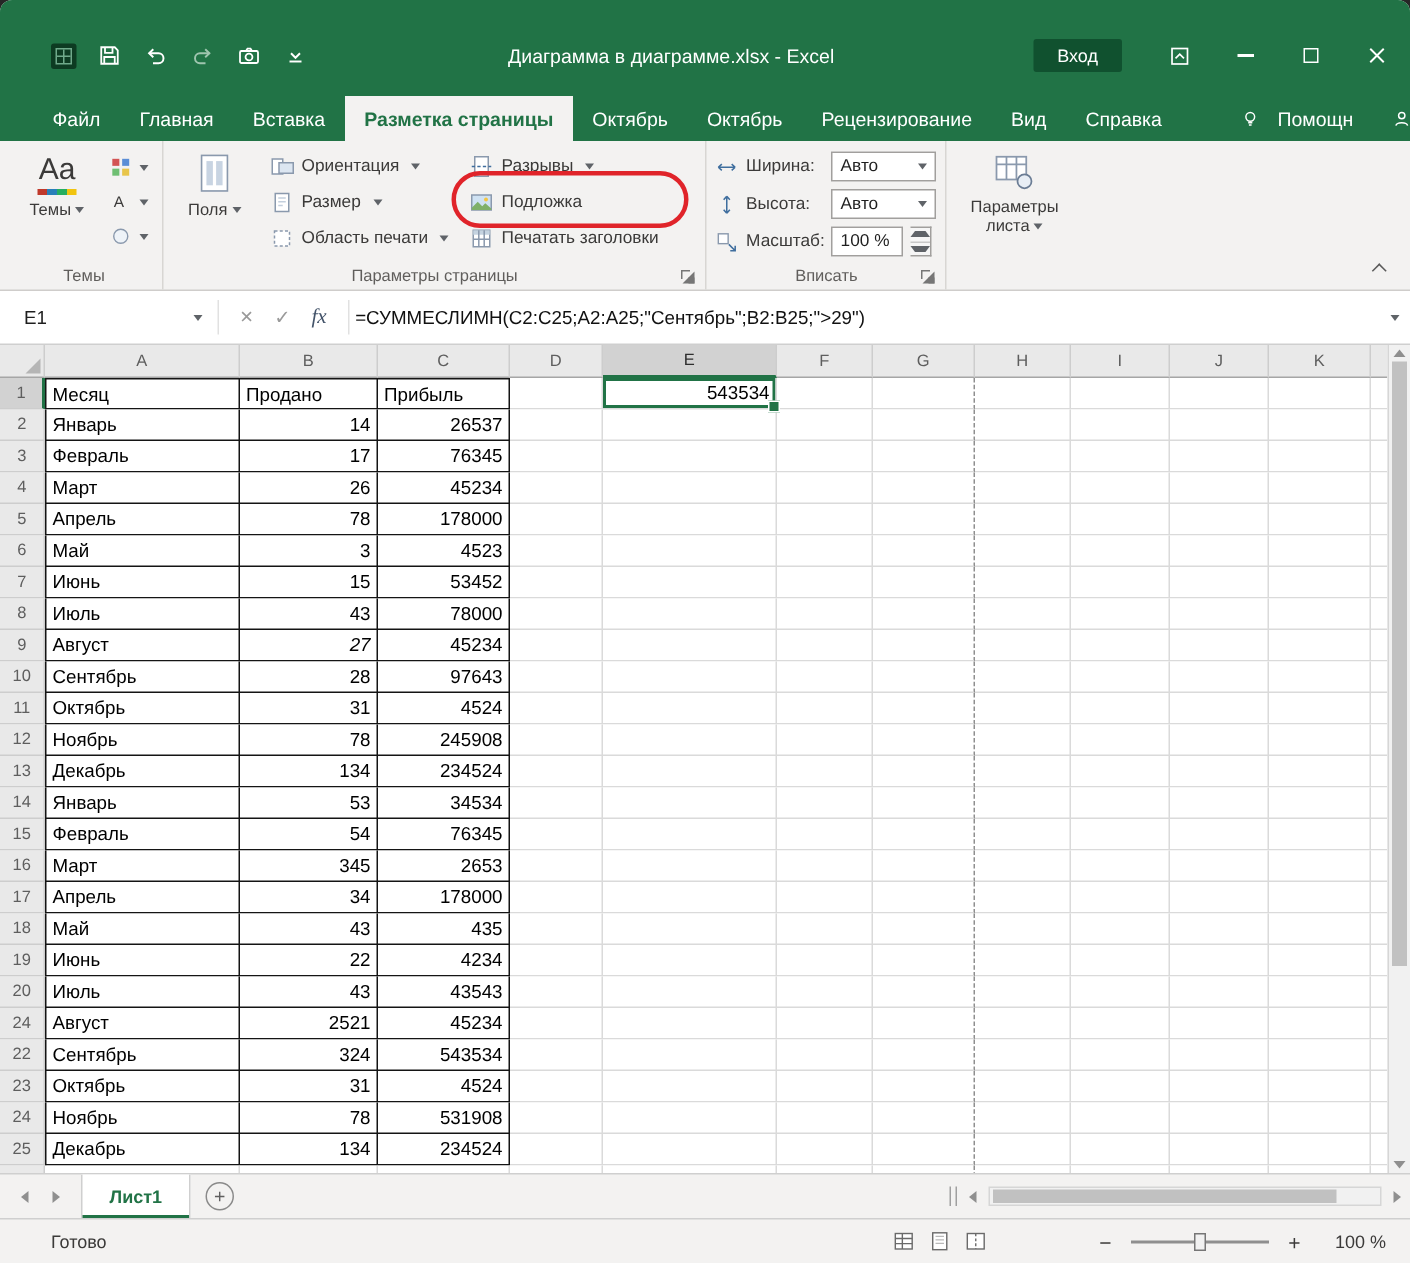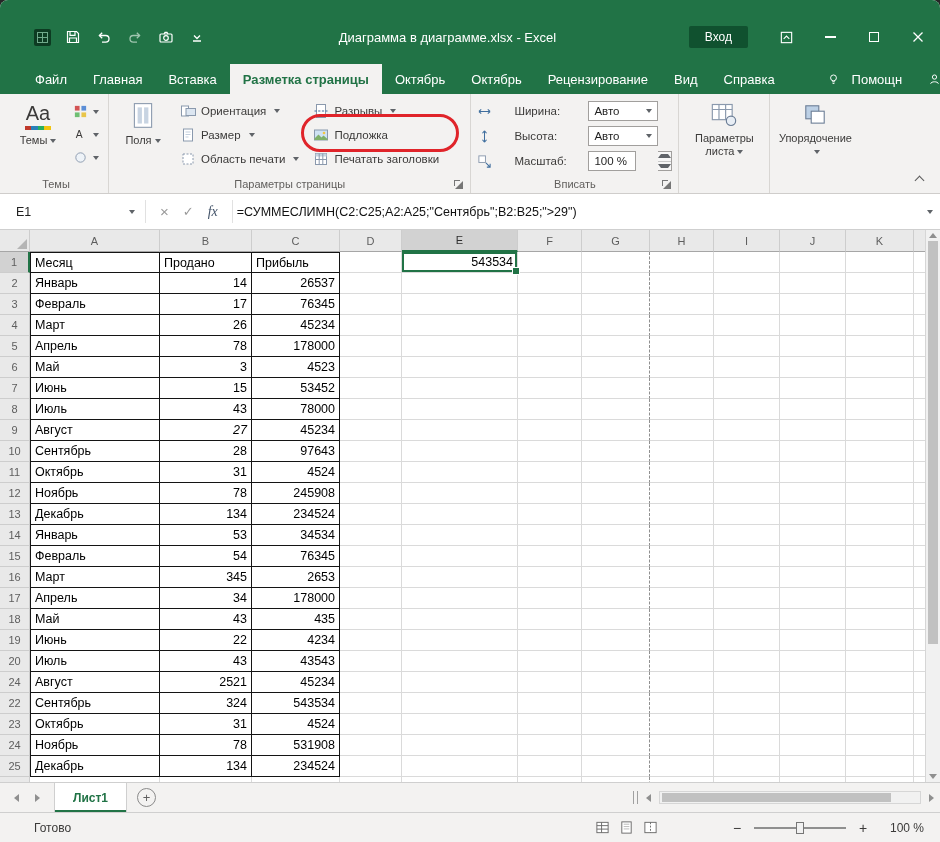--- a/index.html
+++ b/index.html
@@ -70,7 +70,7 @@
   .red-oval{position:absolute;left:-7px;top:17px;width:158px;height:38px;border:3px solid var(--annred);
     border-radius:19px;pointer-events:none;z-index:5;}
   .fitcol{display:flex;flex-direction:column;gap:1px;padding-top:2px;}
-  .fitrow{display:flex;align-items:center;gap:22px;height:24px;font-size:11.5px;color:#3b3a39;}
+  .fitrow{display:flex;align-items:center;gap:5px;height:24px;font-size:11.5px;color:#3b3a39;}
   .fitlabel{width:52px;}
   .fitbox{width:70px;height:20px;background:#fff;border:1px solid #a19f9d;display:flex;
     align-items:center;justify-content:space-between;padding:0 5px;font-size:11.5px;color:#1f1f1f;}

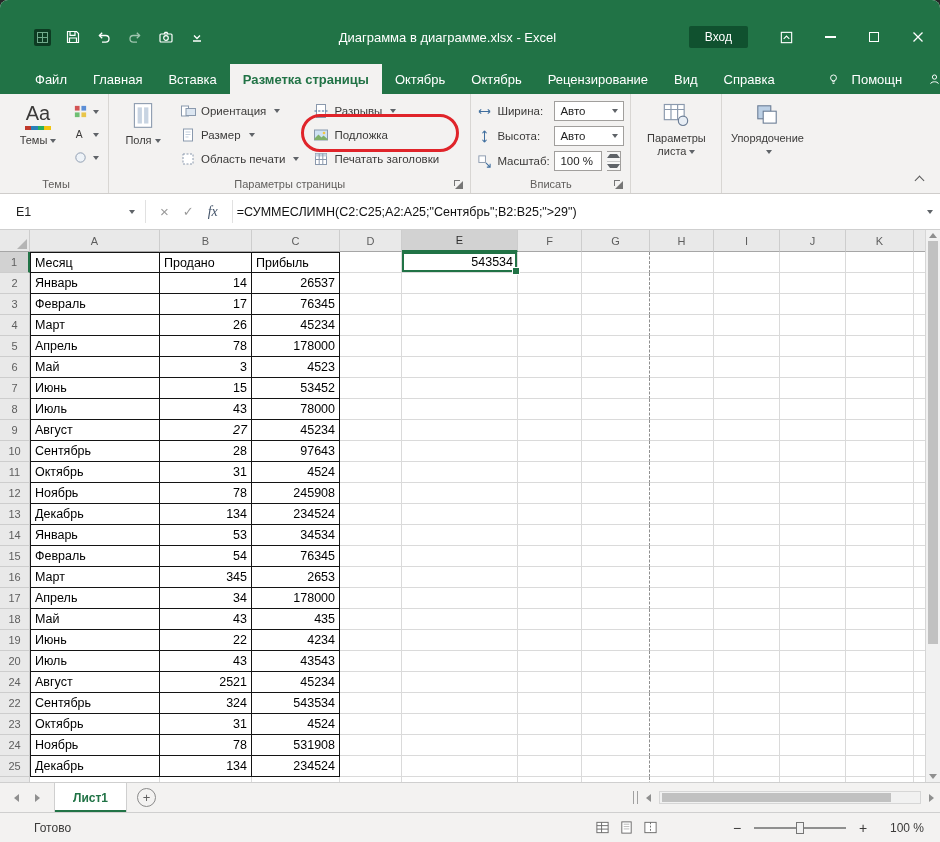--- a/index.html
+++ b/index.html
@@ -459,17 +459,6 @@
       </div>
     </div>
 
-    <div class="rgroup">
-      <div class="gcontent">
-        <div class="bigbtn wide">
-          <svg width="26" height="26" viewBox="0 0 24 24">
-              <rect x="3.5" y="3.5" width="12" height="12" fill="#bcd0e5" stroke="#6b7d95"></rect>
-              <rect x="8.5" y="8.5" width="12" height="11" fill="#fff" stroke="#6b7d95"></rect>
-            </svg>
-          <div class="bb-label"><span>Упорядочение</span><span class="car"></span></div>
-        </div>
-      </div>
-    </div>
 
     <div class="collapse">
         <span class="chevup"></span>

